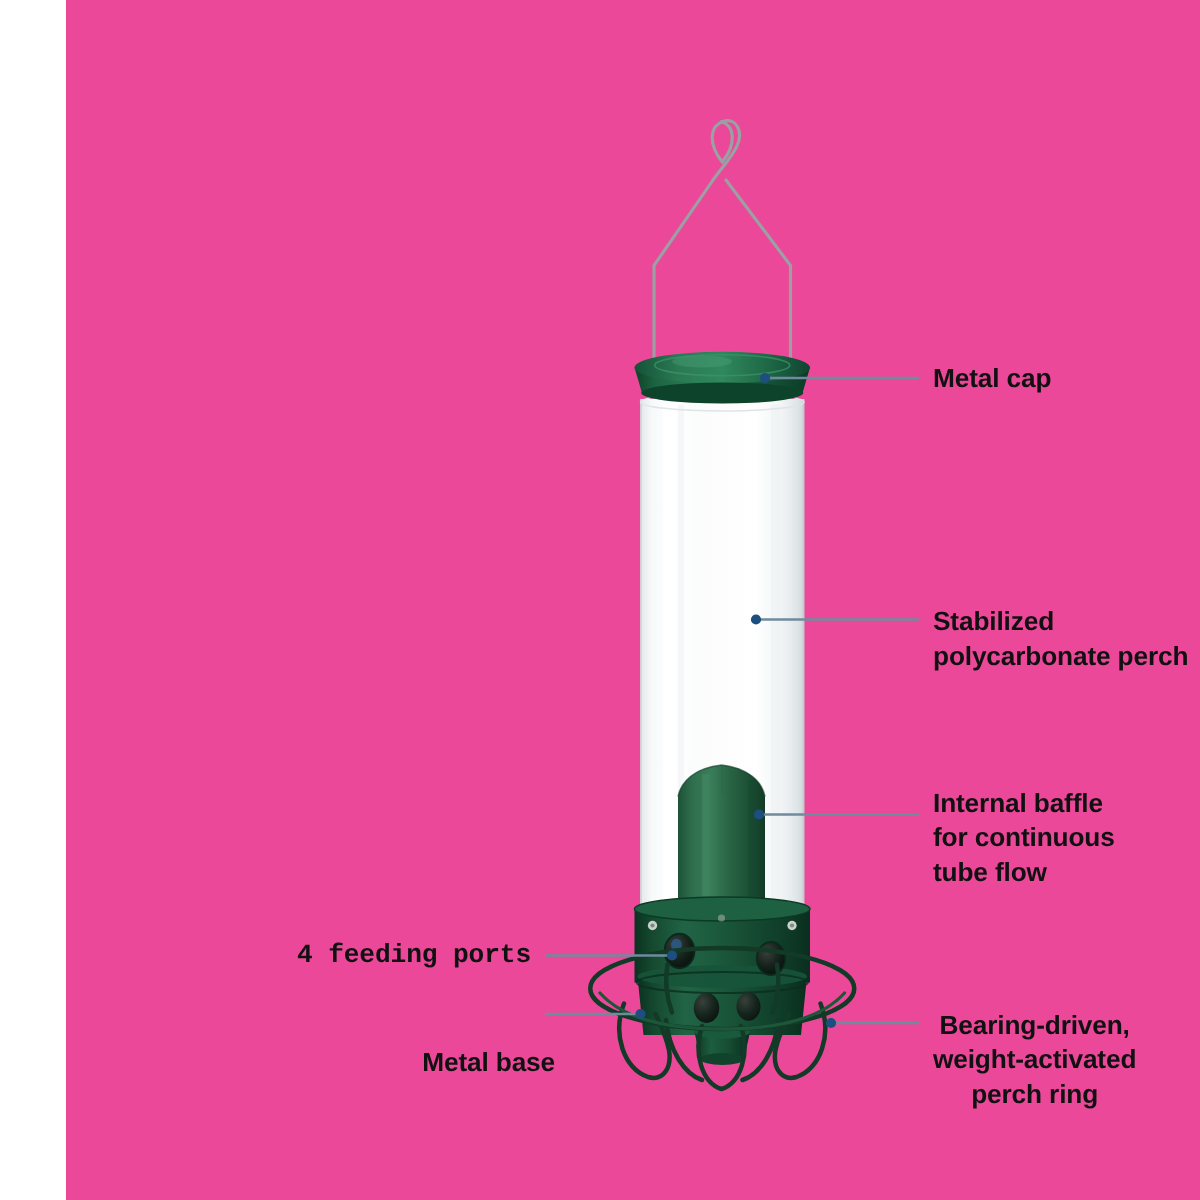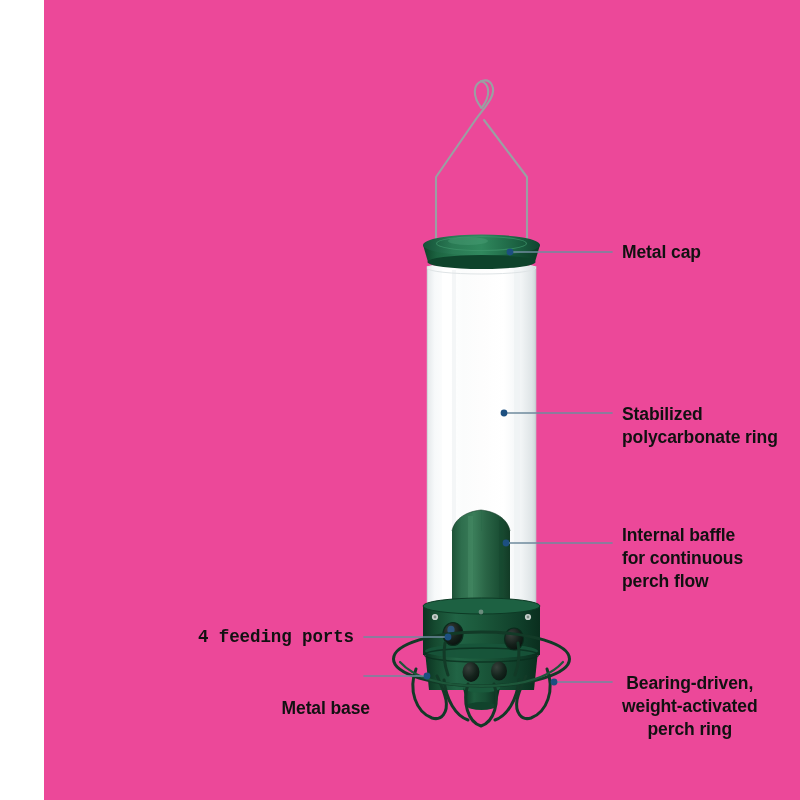--- a/index.html
+++ b/index.html
@@ -242,7 +242,7 @@
   <div id="callout-layer">
       <div class="callout-text right" style="top: 241px; left: 578px;">Metal cap</div>
       <div class="callout-text right" style="top: 403px; left: 578px;">Stabilized
-polycarbonate ring</div>
+polycarbonate perch</div>
       <div class="callout-text right" style="top: 524px; left: 578px;">Internal baffle
 for continuous
 perch flow</div>

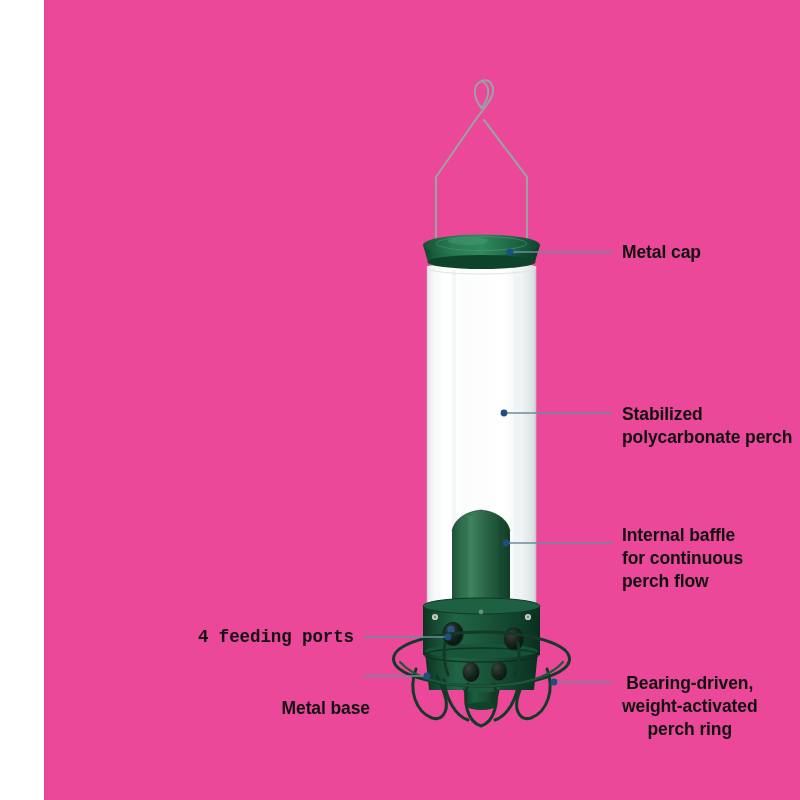--- a/index.html
+++ b/index.html
@@ -245,7 +245,7 @@
 polycarbonate perch</div>
       <div class="callout-text right" style="top: 524px; left: 578px;">Internal baffle
 for continuous
-perch flow</div>
+tube flow</div>
       <div class="callout-text right" style="top: 672px; left: 578px; text-align: center;">Bearing-driven,
 weight-activated
 perch ring</div>

